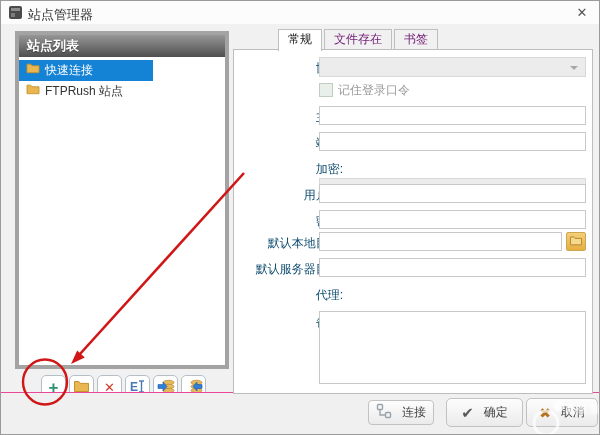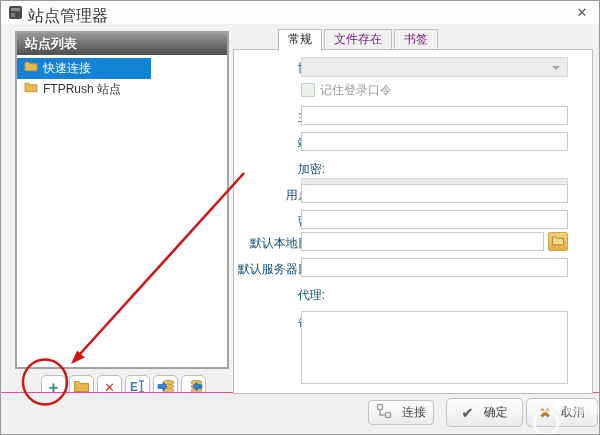--- a/index.html
+++ b/index.html
@@ -14,7 +14,7 @@
     background:#4a4a4a; border-radius:2px; }
   .title-icon:before { content:""; position:absolute; left:2px; top:2px; right:2px; height:3px; background:#8d8d8d; }
   .title-icon:after  { content:""; position:absolute; left:2px; bottom:2px; width:4px; height:4px; background:#7c7c7c; }
-  .title-text { position:absolute; left:27px; top:5px; font-size:16px; color:#333; }
+  .title-text { position:absolute; left:27px; top:5px; font-size:13px; color:#333; }
   .close-btn { position:absolute; right:8px; top:3px; width:18px; height:17px;
     text-align:center; line-height:17px; font-size:13px; color:#555; cursor:default; }
   

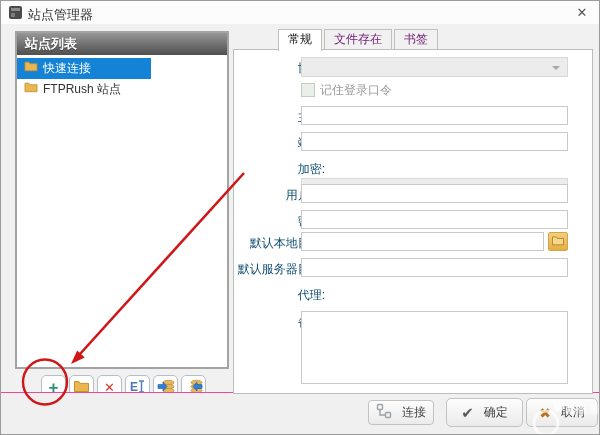--- a/index.html
+++ b/index.html
@@ -19,7 +19,7 @@
     text-align:center; line-height:17px; font-size:13px; color:#555; cursor:default; }
   
   .sidebar { position:absolute; left:14px; top:30px; width:214px; height:338px;
-    background:#fff; border:2px solid #a3a3a3; box-sizing:border-box; }
+    background:#fff; border:4px solid #a3a3a3; box-sizing:border-box; }
   .sidebar-header { height:22px; line-height:22px; padding-left:8px;
     background:linear-gradient(#969696,#4f4f4f); color:#fff; font-weight:bold; font-size:13px;
     text-shadow:0 1px 1px rgba(0,0,0,.4); }

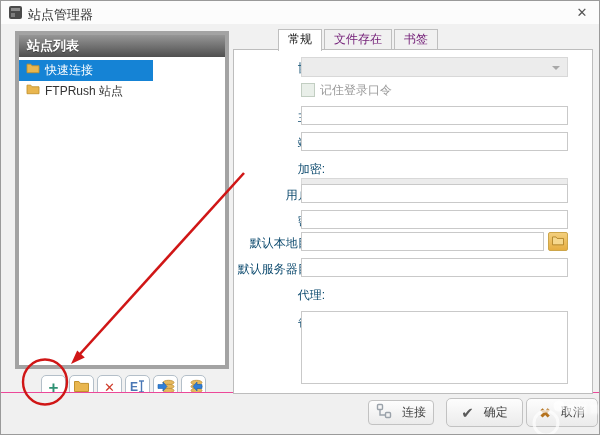--- a/index.html
+++ b/index.html
@@ -44,7 +44,7 @@
   .panel { position:absolute; left:232px; top:48px; width:360px; height:345px;
     background:#fff; border:1px solid #bdbdbd; box-sizing:border-box; z-index:2; }
   
-  .form { position:absolute; left:214px; top:48px; width:360px; height:345px; z-index:3; }
+  .form { position:absolute; left:232px; top:48px; width:360px; height:345px; z-index:3; }
   .lbl { position:absolute; left:-30px; width:140px; text-align:right; font-size:12px; color:#0c4a6e; }
   .ctl { position:absolute; left:86px; box-sizing:border-box; }
   .inp { width:267px; height:19px; background:#fff; border:1px solid #c9c9c9; font-size:12px; padding:0 4px; }

